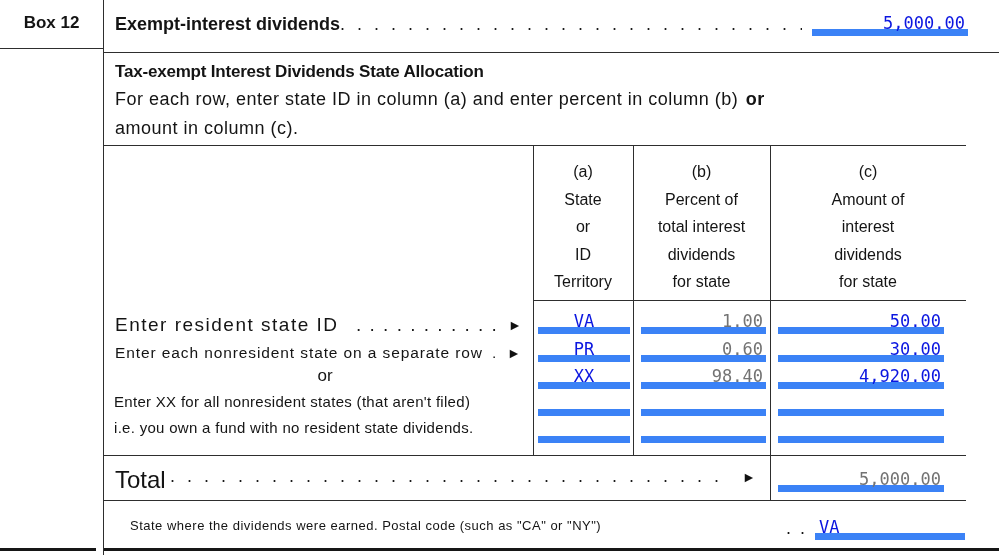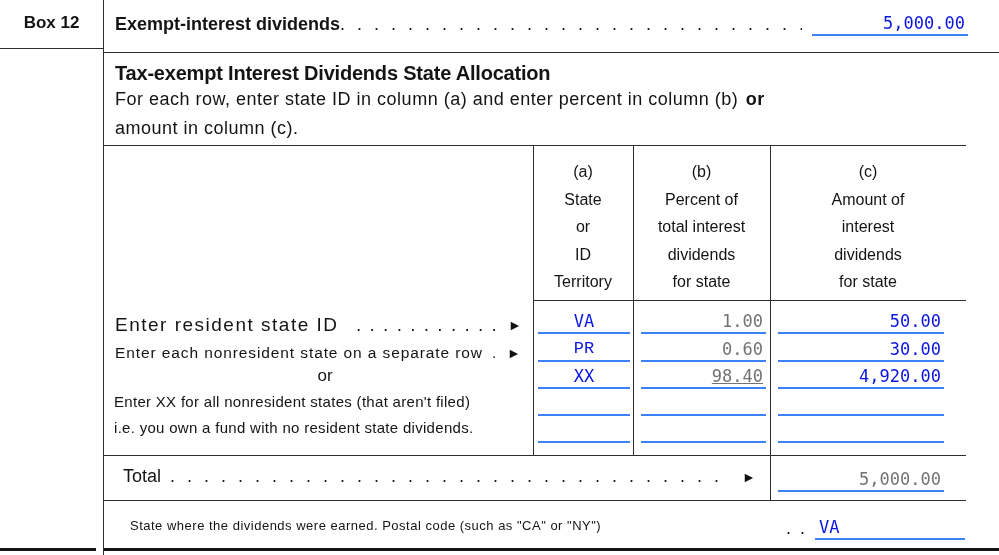--- a/index.html
+++ b/index.html
@@ -21,7 +21,7 @@
   .calc{color:#737373;}
   .ucell{
     position:absolute;height:26px;line-height:26px;font-size:17px;
-    border-bottom:2px solid #3b82f6;box-sizing:border-box;
+    border-bottom:7px solid #3b82f6;box-sizing:border-box;
   }
   .tr{text-align:right;padding-right:3px;}
   .tc{text-align:center;}

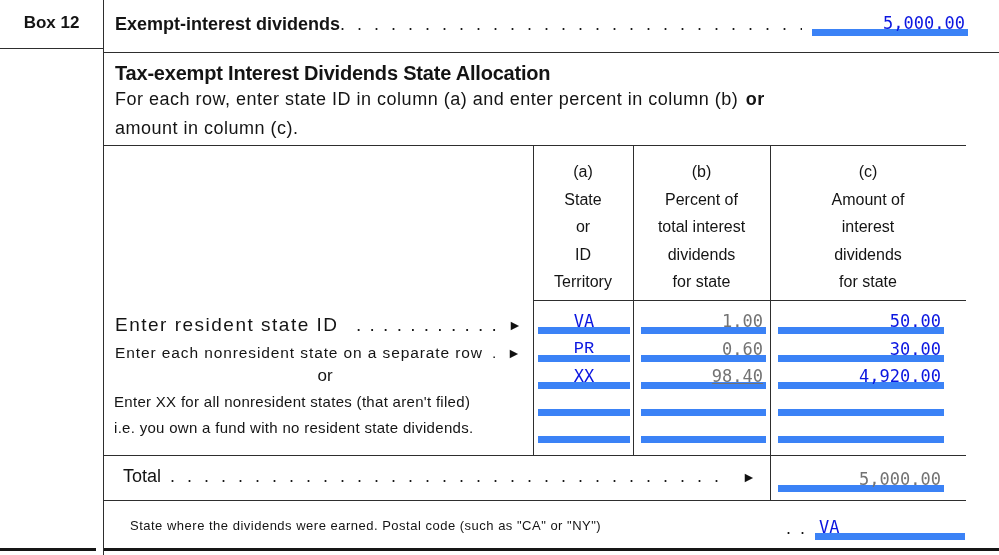--- a/index.html
+++ b/index.html
@@ -51,7 +51,7 @@
   <div class="leader" style="left:340px;top:14px;width:462px;">. . . . . . . . . . . . . . . . . . . . . . . . . . . . . . . . . . . . . . . . . . . . . .</div>
   <div class="ucell tr mono entry" style="left:812px;top:10px;width:156px;">5,000.00</div>
 
-  <div class="lbl" style="left:115px;top:62px;font-size:20px;font-weight:bold;letter-spacing:-0.2px;">Tax-exempt Interest Dividends State Allocation</div>
+  <div class="lbl" style="left:115px;top:62px;font-size:17px;font-weight:bold;letter-spacing:-0.2px;">Tax-exempt Interest Dividends State Allocation</div>
   <div class="lbl" style="left:115px;top:89px;font-size:18px;letter-spacing:0.5px;">
     <span>For each row, enter state ID in column (a) and enter percent in column (b)</span>
     <span style="font-weight:bold;margin-left:2px;">or</span>

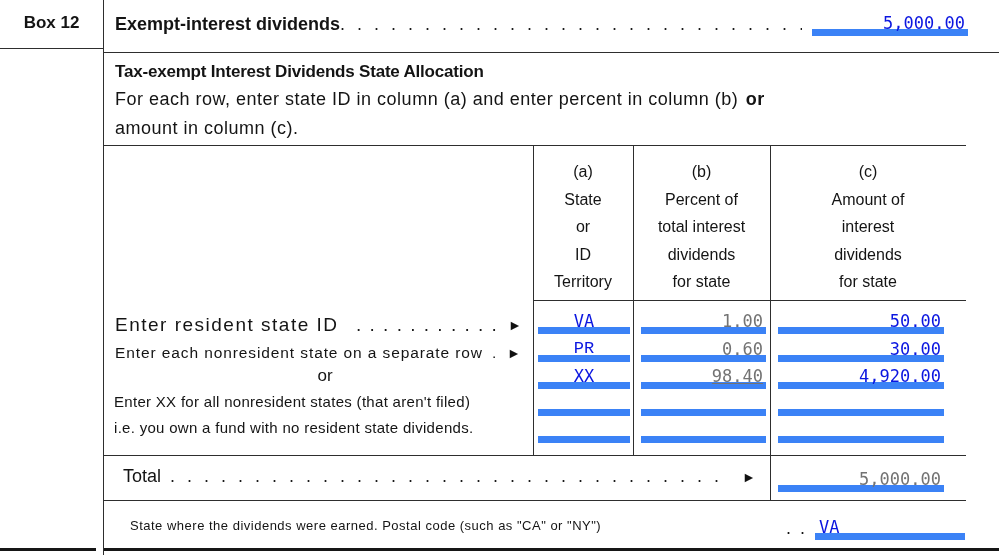--- a/index.html
+++ b/index.html
@@ -99,7 +99,7 @@
     <div class="ucell tr mono entry" style="left:778px;top:308px;width:166px;">50.00</div>
   </div>
   <div>
-    <div class="ucell tc mono entry" style="left:538px;top:336px;width:92px;font-family:Liberation Mono, monospace;">PR</div>
+    <div class="ucell tc mono entry" style="left:538px;top:336px;width:92px;">PR</div>
     <div class="ucell tr mono calc" style="left:641px;top:336px;width:125px;">0.60</div>
     <div class="ucell tr mono entry" style="left:778px;top:336px;width:166px;">30.00</div>
   </div>

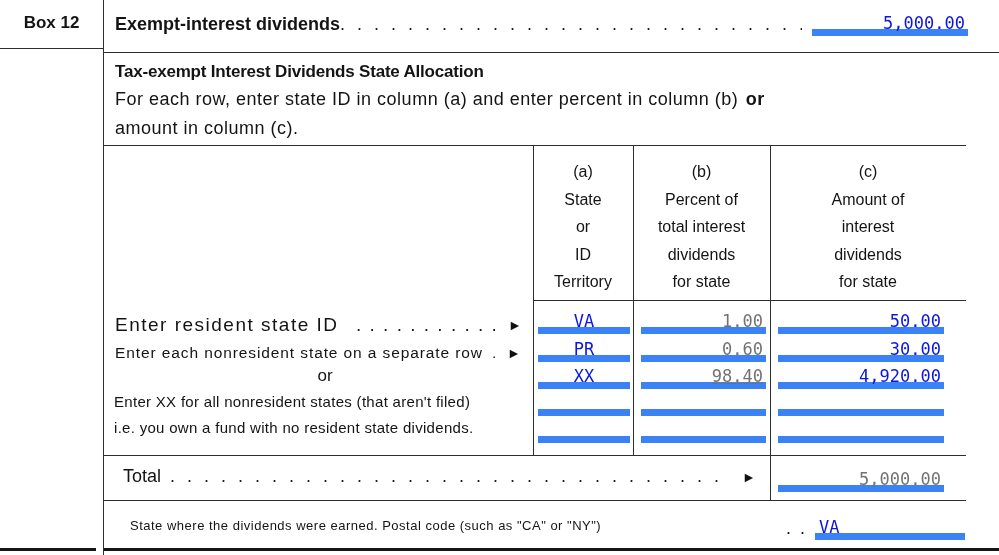--- a/index.html
+++ b/index.html
@@ -105,7 +105,7 @@
   </div>
   <div>
     <div class="ucell tc mono entry" style="left:538px;top:363px;width:92px;">XX</div>
-    <div class="ucell tr mono calc" style="left:641px;top:363px;width:125px;text-decoration:underline;">98.40</div>
+    <div class="ucell tr mono calc" style="left:641px;top:363px;width:125px;">98.40</div>
     <div class="ucell tr mono entry" style="left:778px;top:363px;width:166px;">4,920.00</div>
   </div>
   <div>

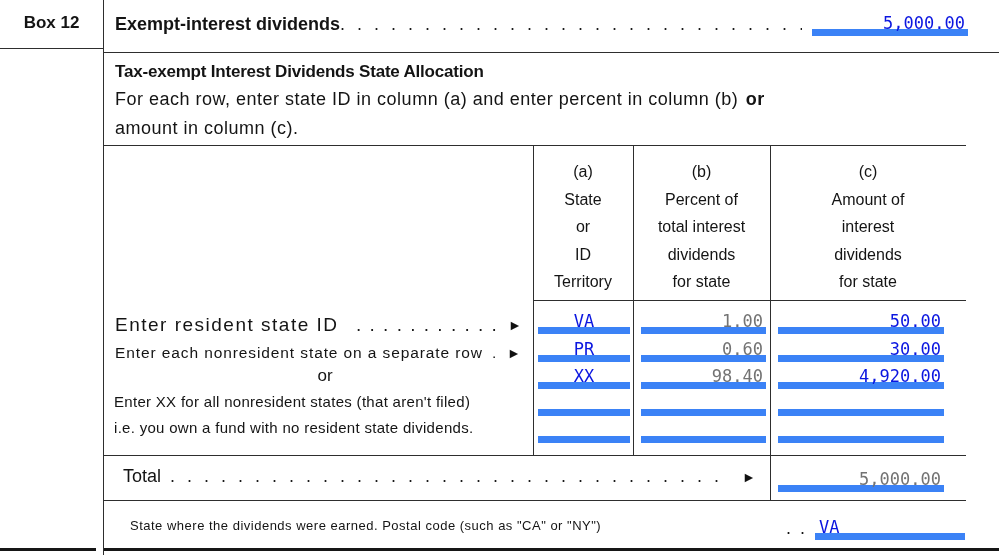--- a/index.html
+++ b/index.html
@@ -119,7 +119,7 @@
     <div class="ucell tr mono entry" style="left:778px;top:417px;width:166px;"></div>
   </div>
 
-  <div class="lbl" style="left:123px;top:466px;font-size:18px;">Total</div>
+  <div class="lbl" style="left:115px;top:466px;font-size:24px;">Total</div>
   <div class="leader" style="left:170px;top:466px;width:560px;">. . . . . . . . . . . . . . . . . . . . . . . . . . . . . . . . . . . . . . . . . . . . . .</div>
   <div class="arrow" style="left:742px;top:470px;">►</div>
   <div class="ucell tr mono calc" style="left:778px;top:466px;width:166px;">5,000.00</div>

